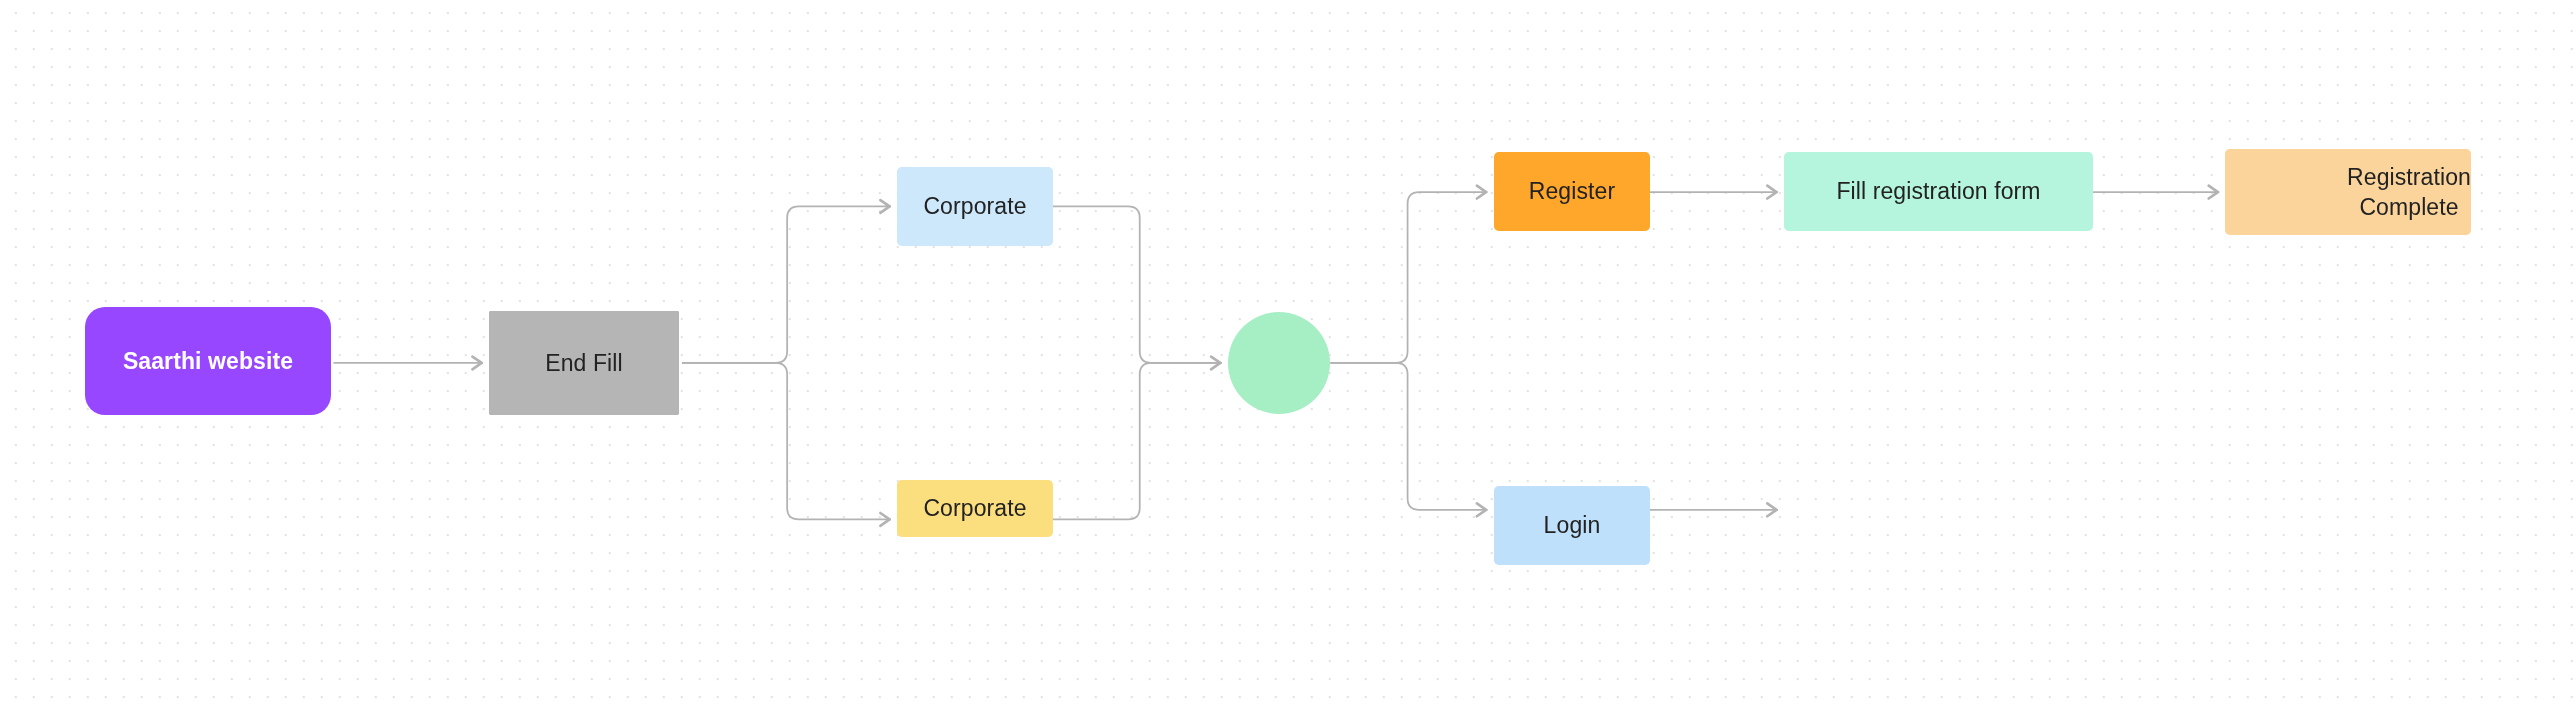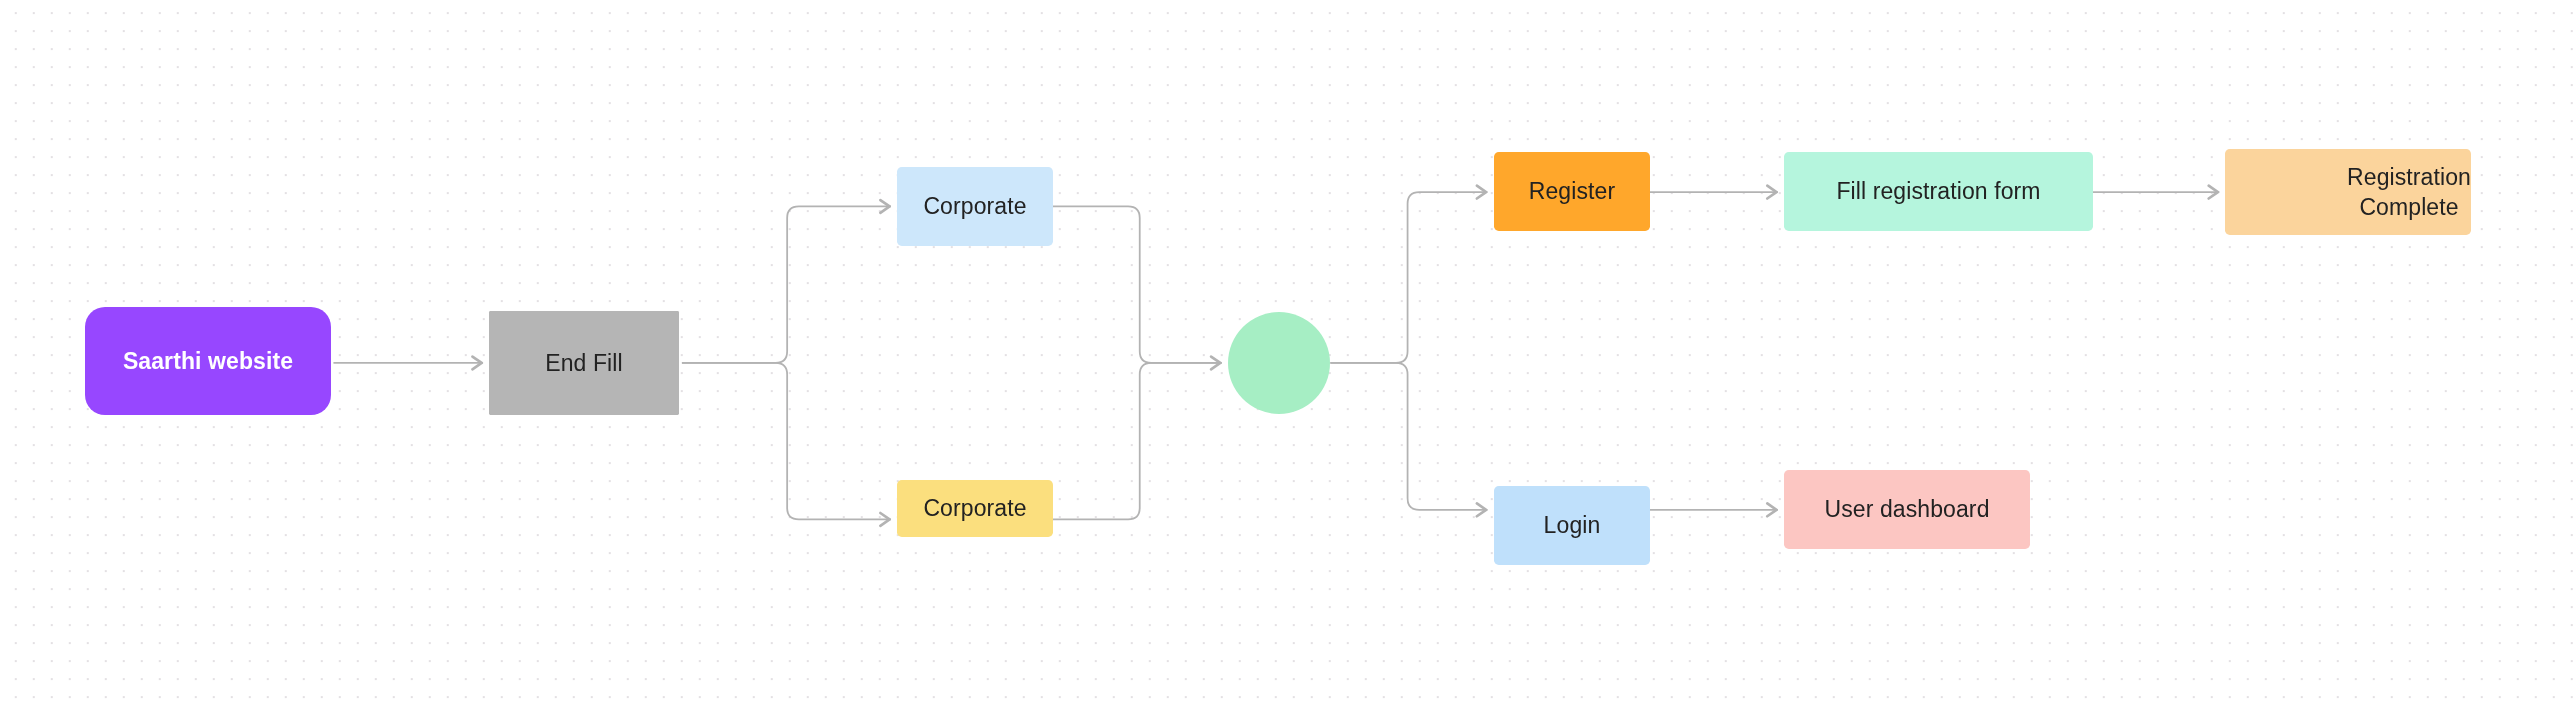--- a/index.html
+++ b/index.html
@@ -117,9 +117,6 @@
     <span>Login</span>
   </div>
 
-  <div class="node node-rect" style="left:1784px; top:470px; width:246px; height:79px; background:#fcc6c2;">
-    <span>User dashboard</span>
-  </div>
 
 </div>
 

